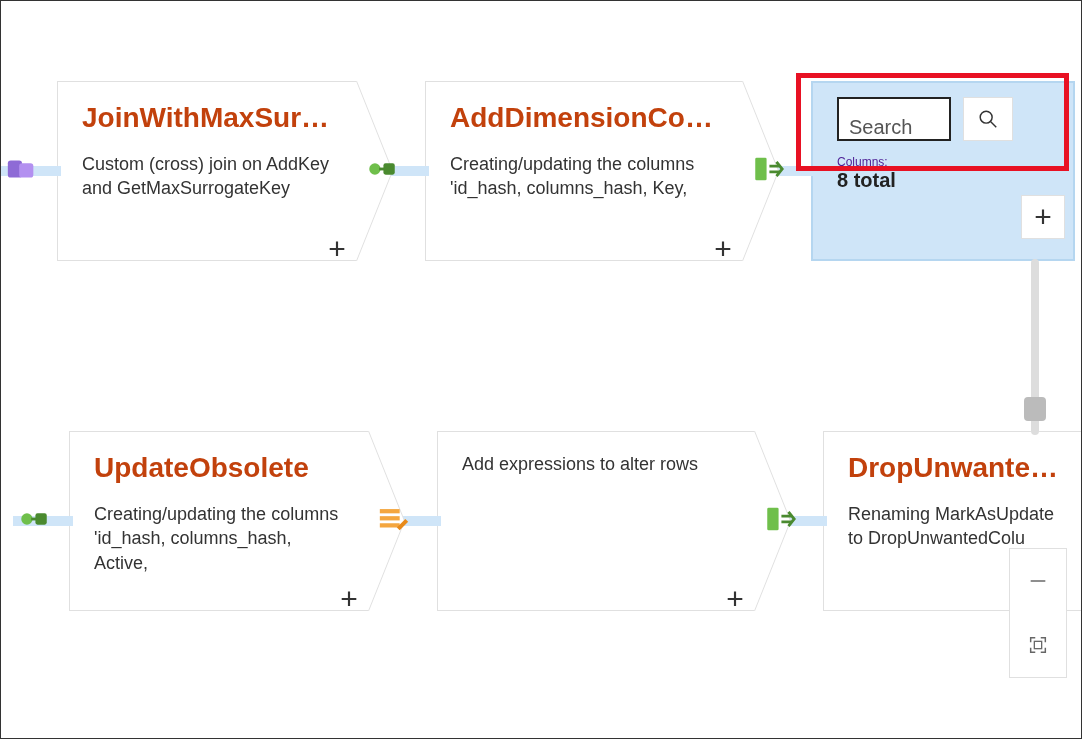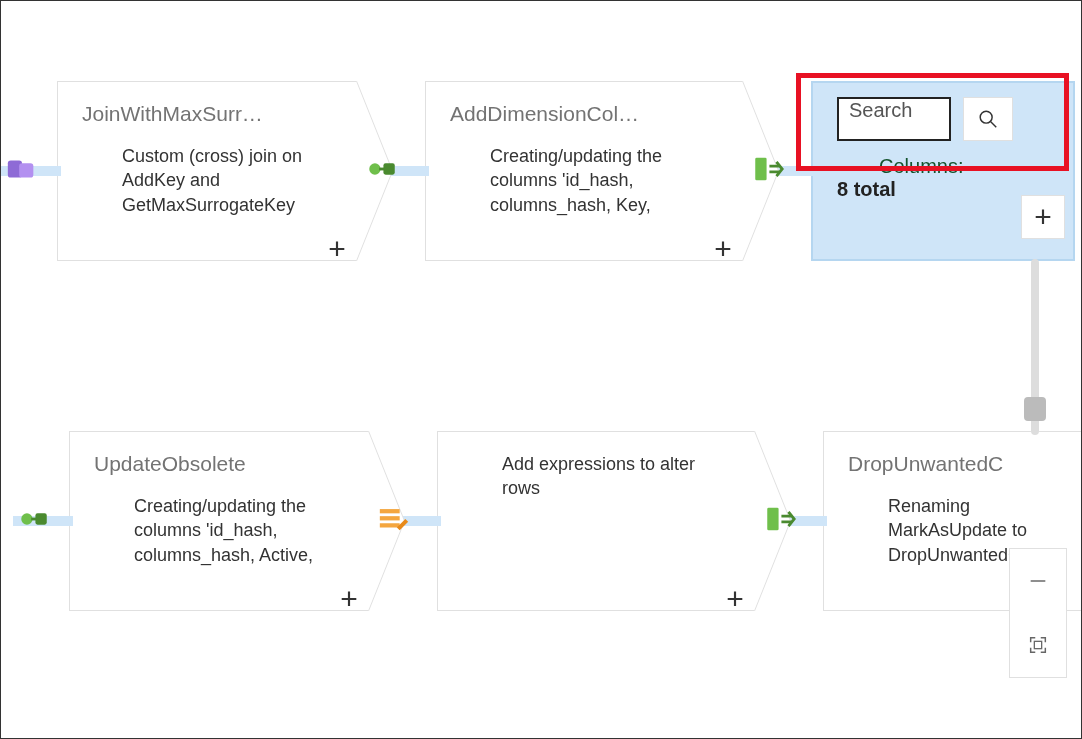--- a/index.html
+++ b/index.html
@@ -39,9 +39,9 @@
       position: relative;
     }
     .node-title {
-      font-size: 21px;
-      font-weight: 400;
-      color: #737373;
+      font-size: 28px;
+      font-weight: 700;
+      color: #c2410c;
       white-space: nowrap;
       overflow: hidden;
       text-overflow: ellipsis;

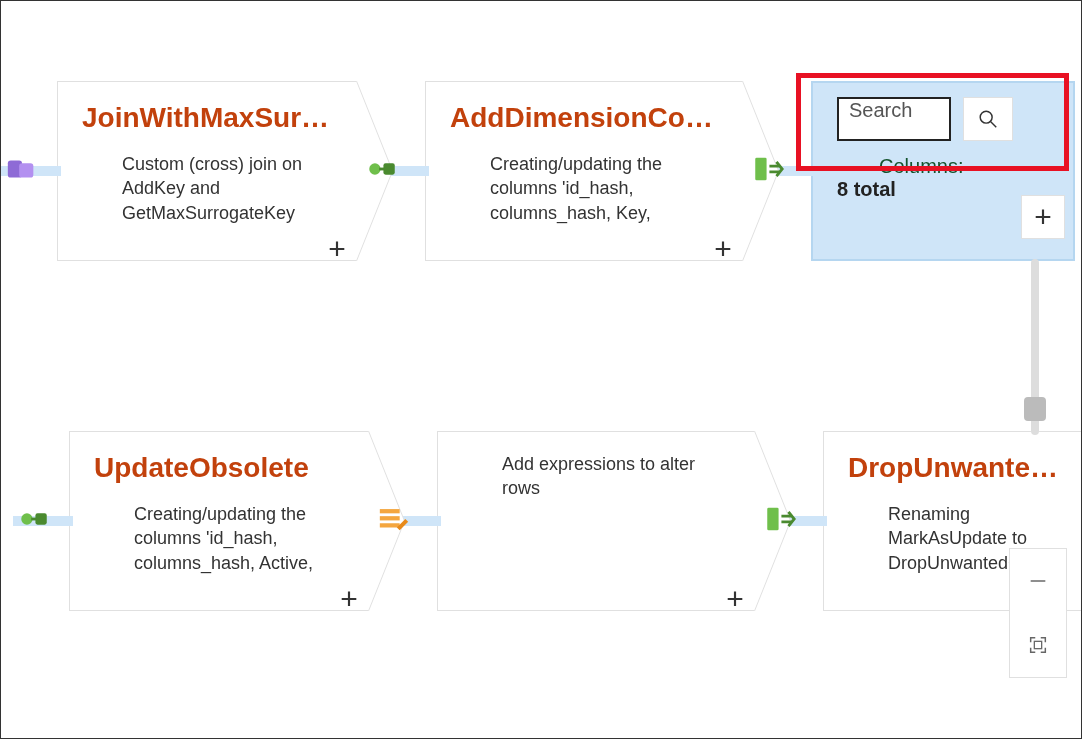--- a/index.html
+++ b/index.html
@@ -125,7 +125,7 @@
       border: 2px solid #222;
       background: #fff;
       display: flex;
-      align-items: flex-start;
+      align-items: flex-end;
       padding: 0 10px;
       font-size: 20px;
       color: #555;

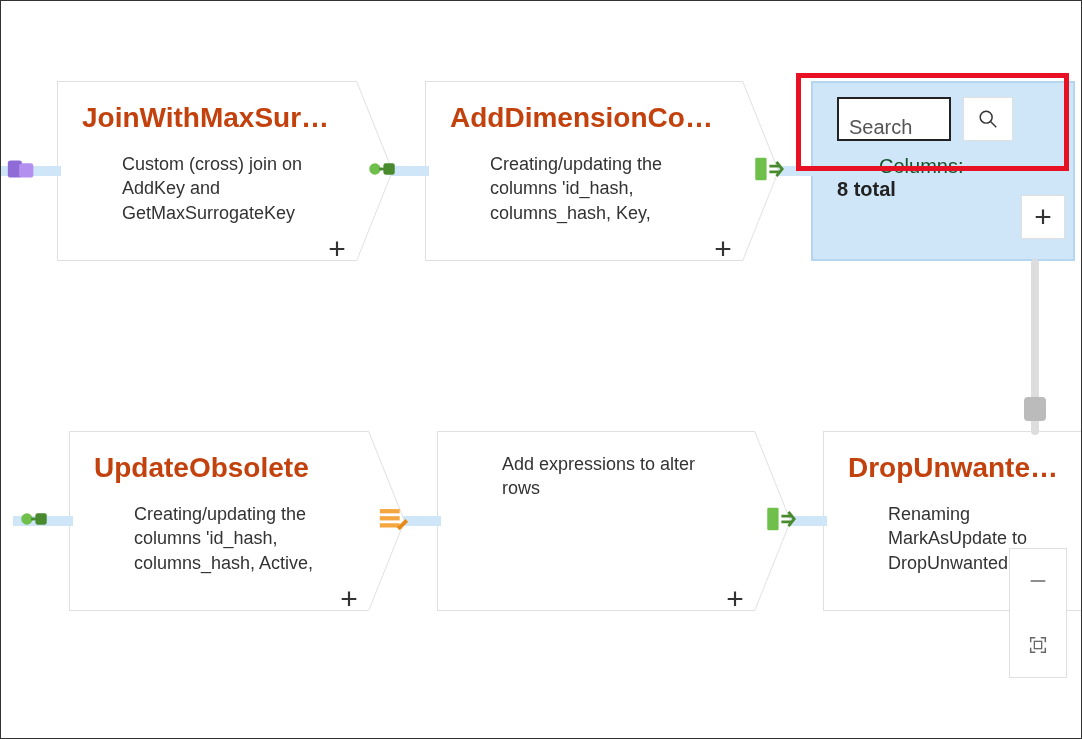--- a/index.html
+++ b/index.html
@@ -53,7 +53,6 @@
       line-height: 1.35;
       max-height: 96px;
       overflow: hidden;
-      margin-left: 40px;
     }
     .plus-btn {
       position: absolute;

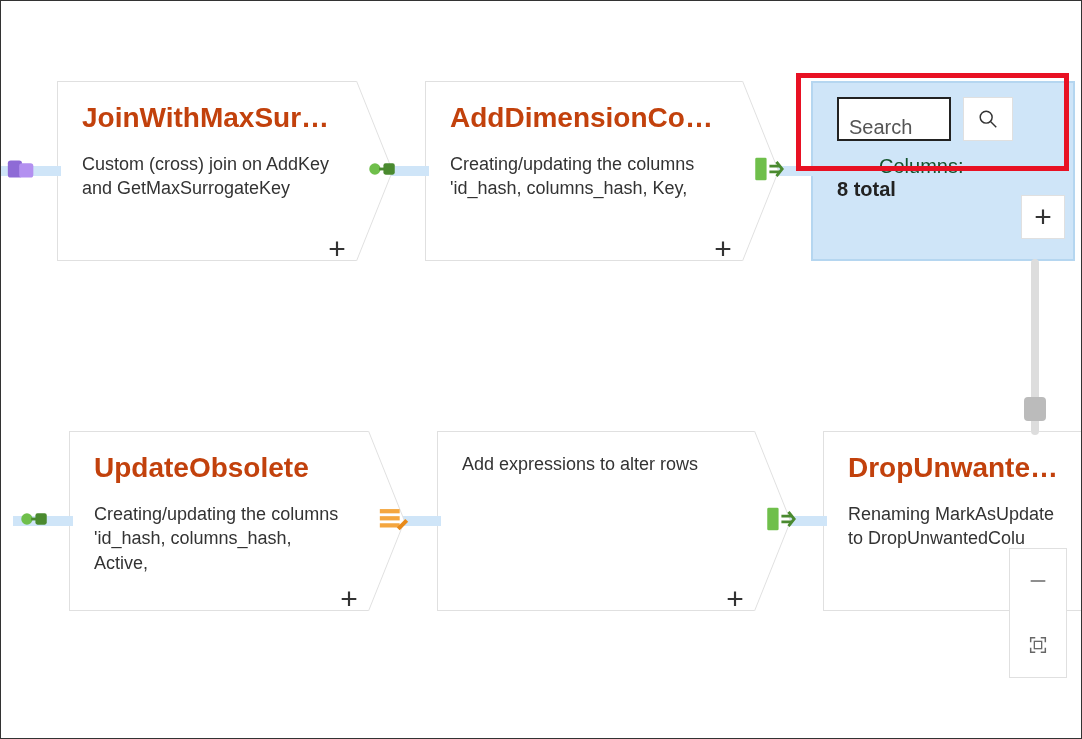--- a/index.html
+++ b/index.html
@@ -141,9 +141,8 @@
       cursor: pointer;
     }
     .cols-label {
-      font-size: 20px;
-      color: #14532d;
-      margin-left: 42px;
+      font-size: 12px;
+      color: #4c1d95;
     }
     .cols-total {
       font-size: 20px;

